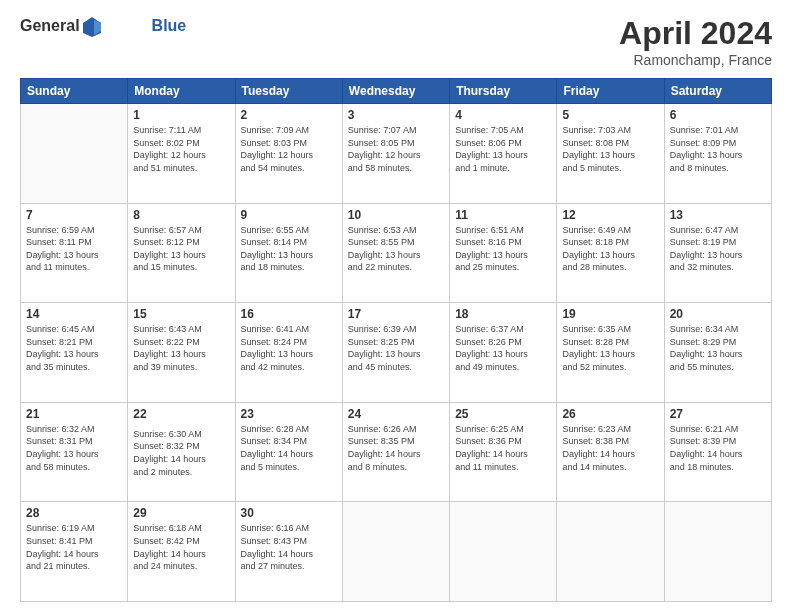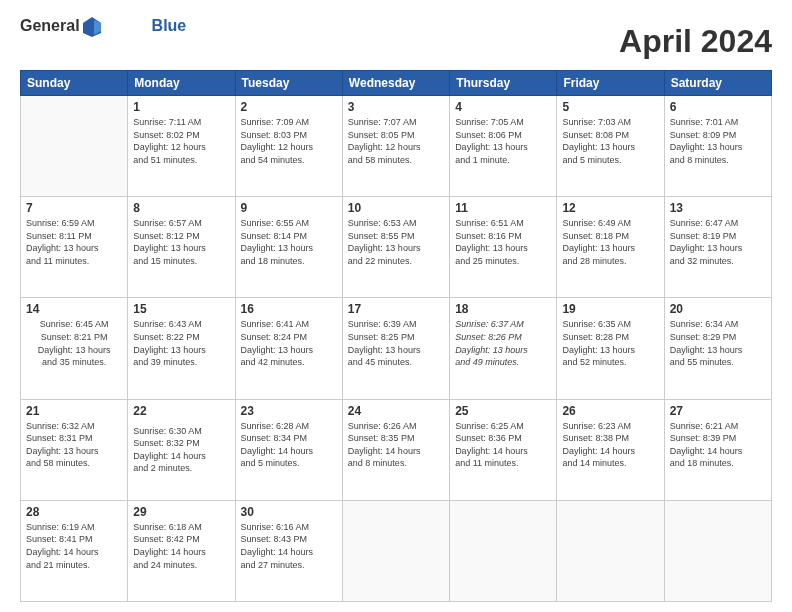--- a/index.html
+++ b/index.html
@@ -34,7 +34,6 @@
     }
     .title-section {
       text-align: right;
-      margin-top: 8px;
     }
     .month-year {
       font-size: 32px;

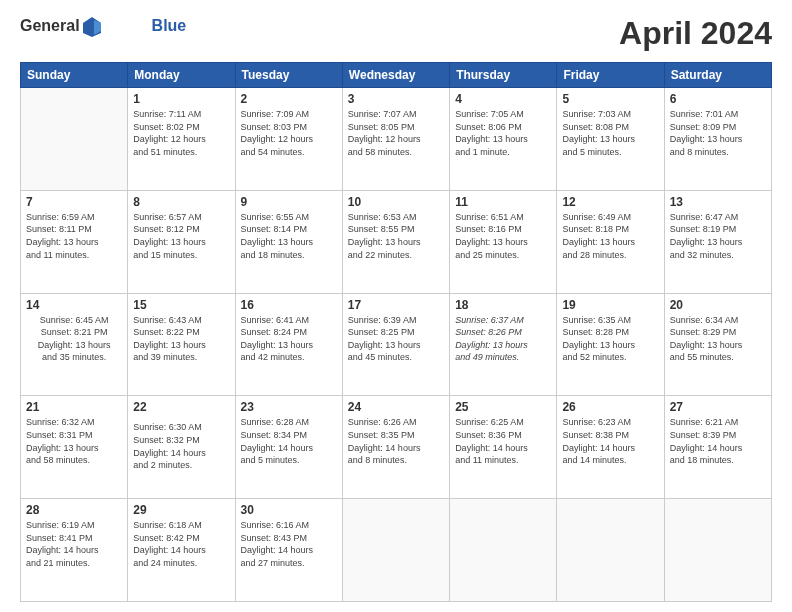--- a/index.html
+++ b/index.html
@@ -100,6 +100,7 @@
     </div>
     <div class="title-section">
       <div class="month-year">April 2024</div>
+      <div class="location">Ramonchamp, France</div>
     </div>
   </div>
 

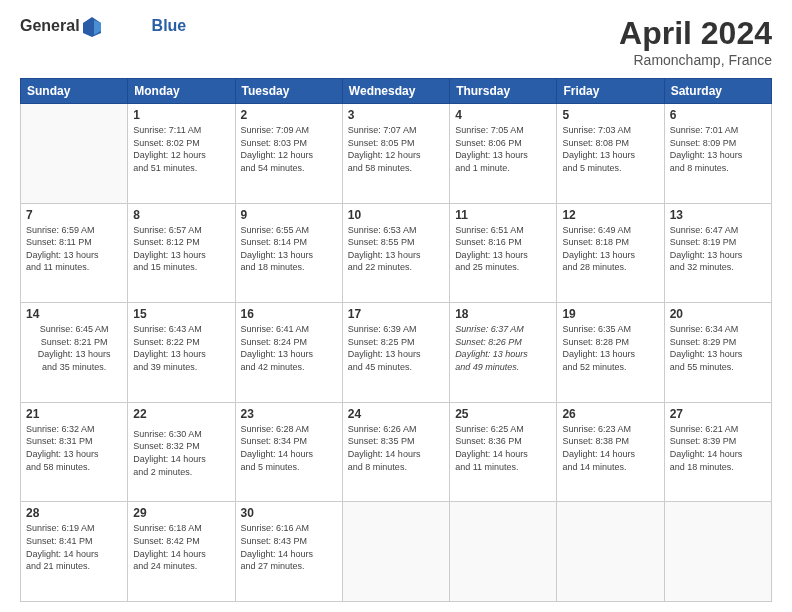--- a/index.html
+++ b/index.html
@@ -216,7 +216,7 @@
         <tr>
           <td>
             <span class="day-number">14</span>
-            <div class="day-info" style="white-space: pre-line; text-align: center;">Sunrise: 6:45 AM
+            <div class="day-info" style="white-space: pre-line;">Sunrise: 6:45 AM
 Sunset: 8:21 PM
 Daylight: 13 hours
 and 35 minutes.</div>

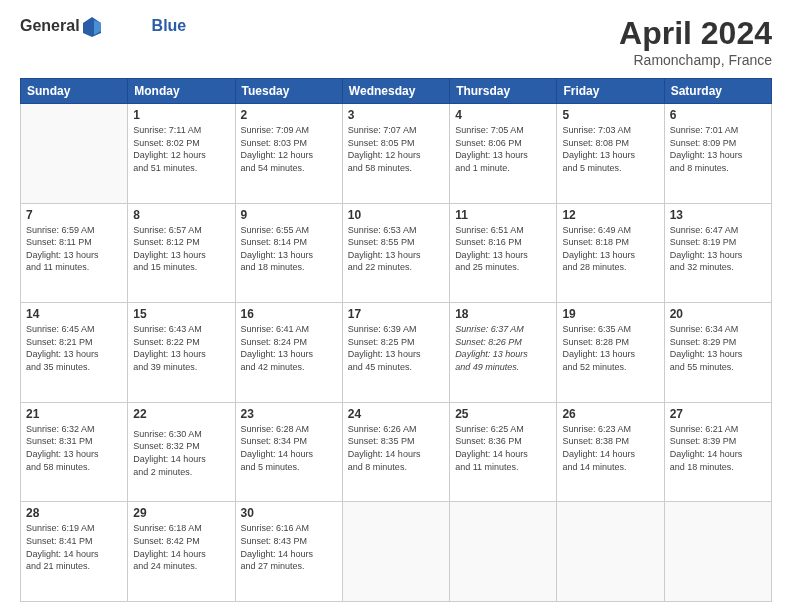--- a/index.html
+++ b/index.html
@@ -244,7 +244,7 @@
           </td>
           <td>
             <span class="day-number">18</span>
-            <div class="day-info" style="white-space: pre-line; font-style: italic;">Sunrise: 6:37 AM
+            <div class="day-info" style="white-space: pre-line;">Sunrise: 6:37 AM
 Sunset: 8:26 PM
 Daylight: 13 hours
 and 49 minutes.</div>

